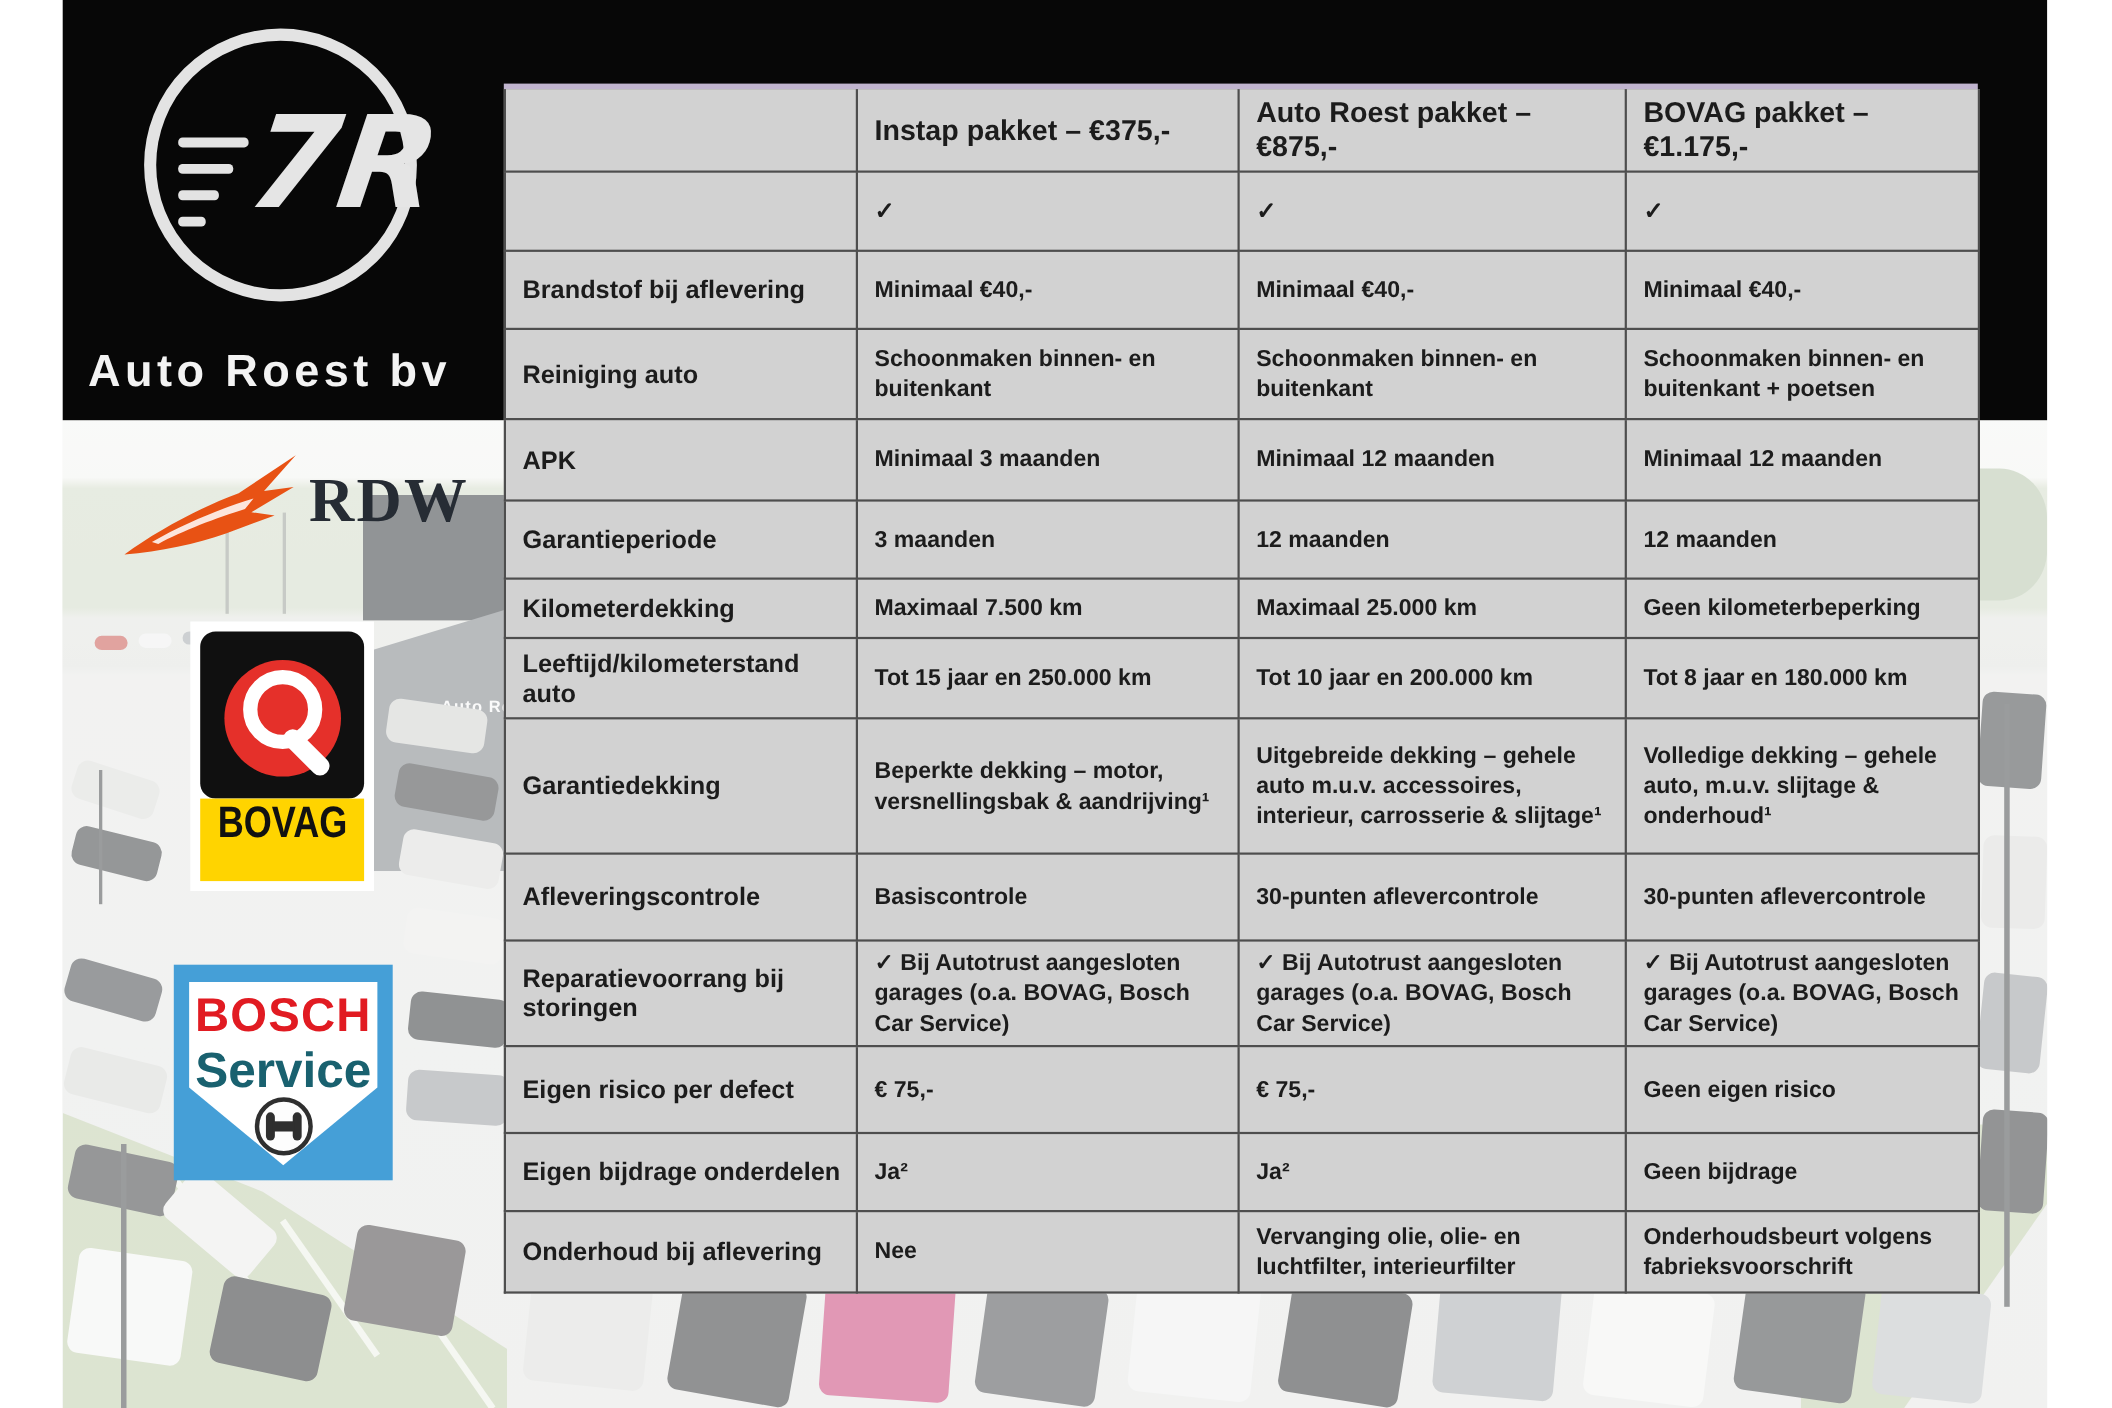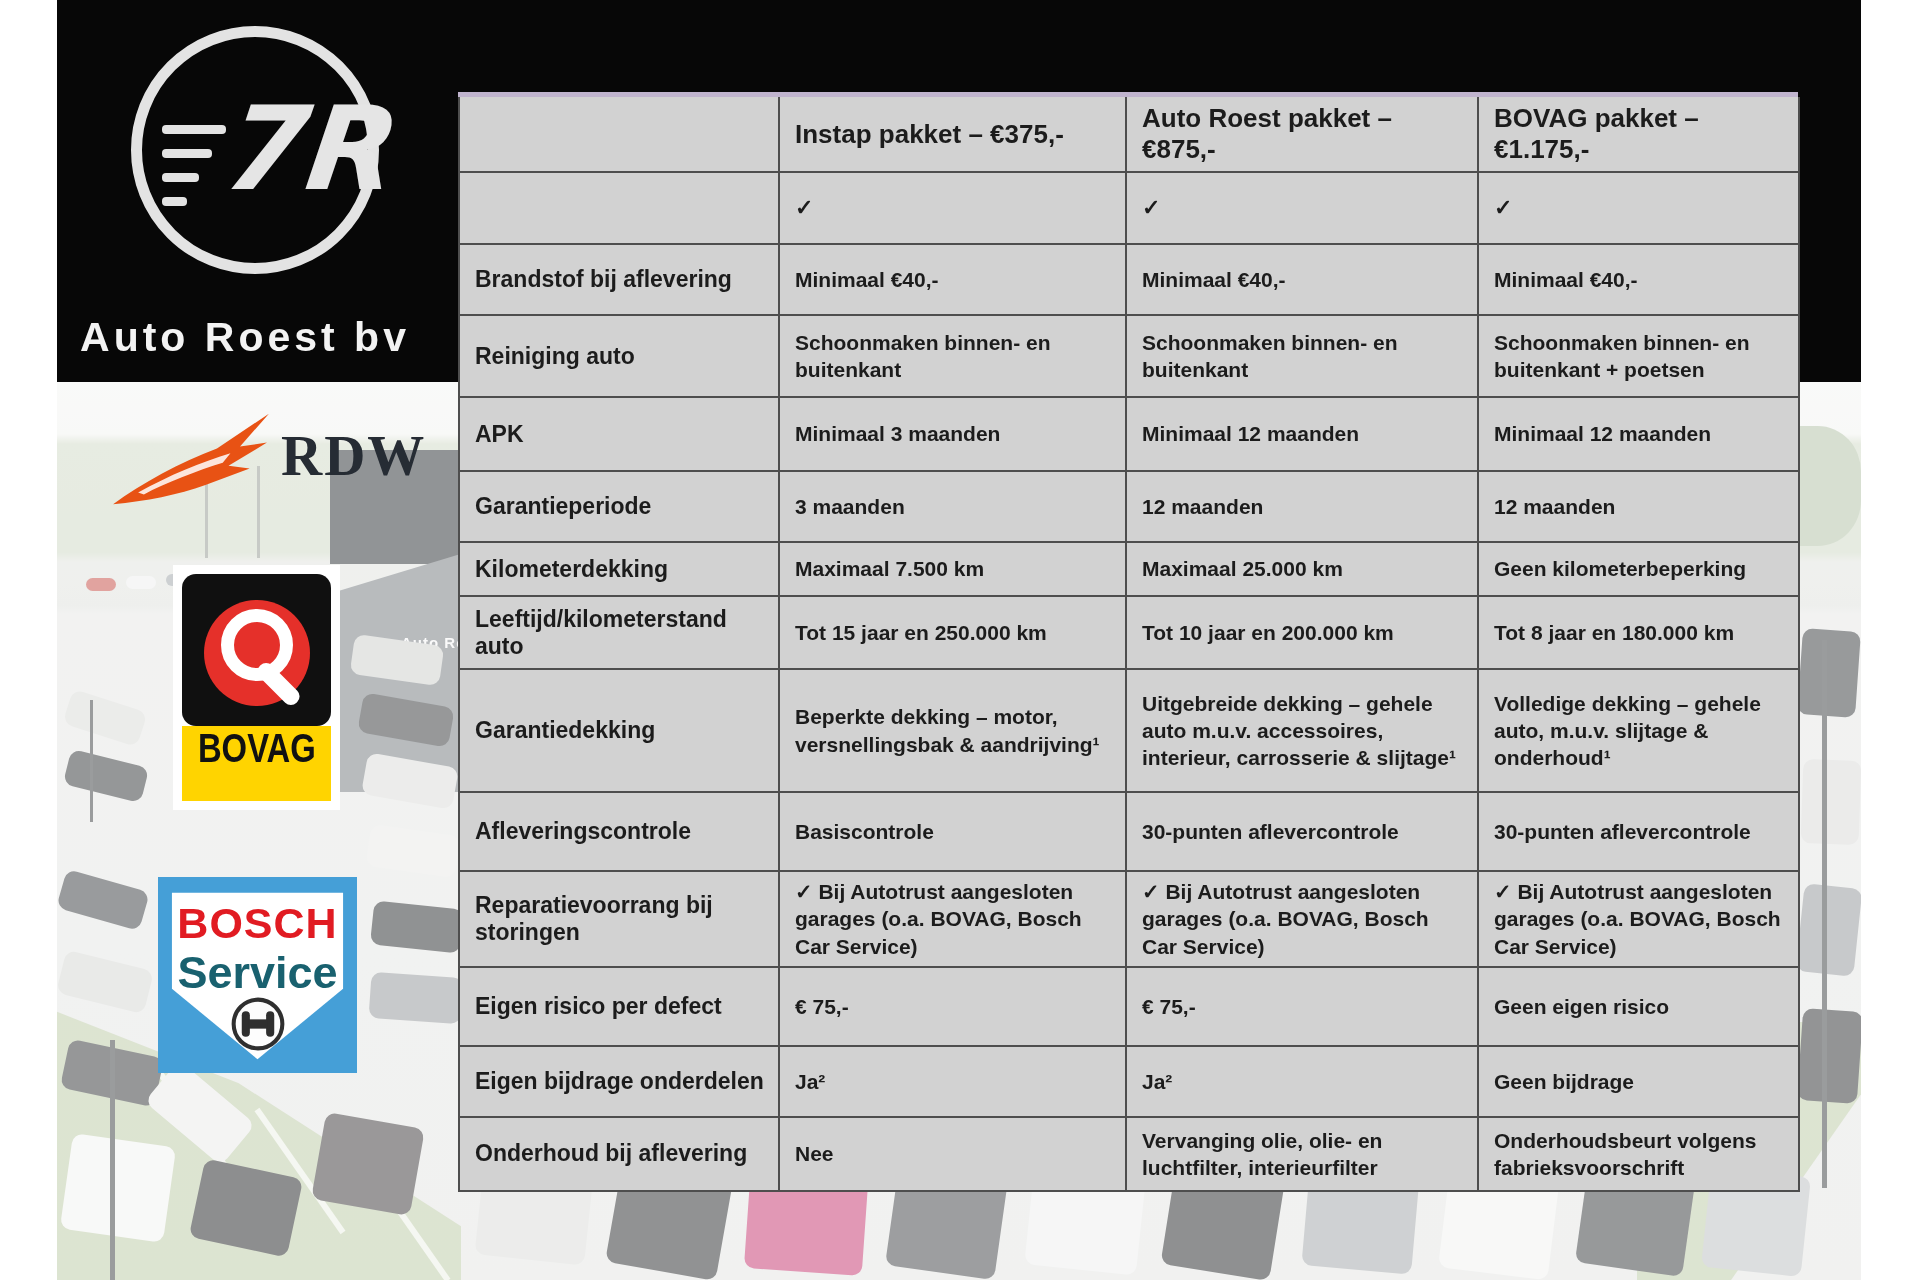--- a/index.html
+++ b/index.html
@@ -74,7 +74,7 @@
   .armature{position:absolute;left:50%;top:118px;transform:translateX(-50%);}
 
   
-  .table-wrap{position:absolute;left:458px;top:92px;width:1340px;z-index:10;}
+  .table-wrap{position:absolute;left:458px;top:76px;width:1340px;z-index:10;}
   .accent-bar{height:5px;background:#c0b4ce;}
   table{border-collapse:collapse;table-layout:fixed;width:1340px;background:#d2d2d2;}
   th,td{border:2px solid #4e4e4e;vertical-align:middle;text-align:left;color:#1c1c1c;

